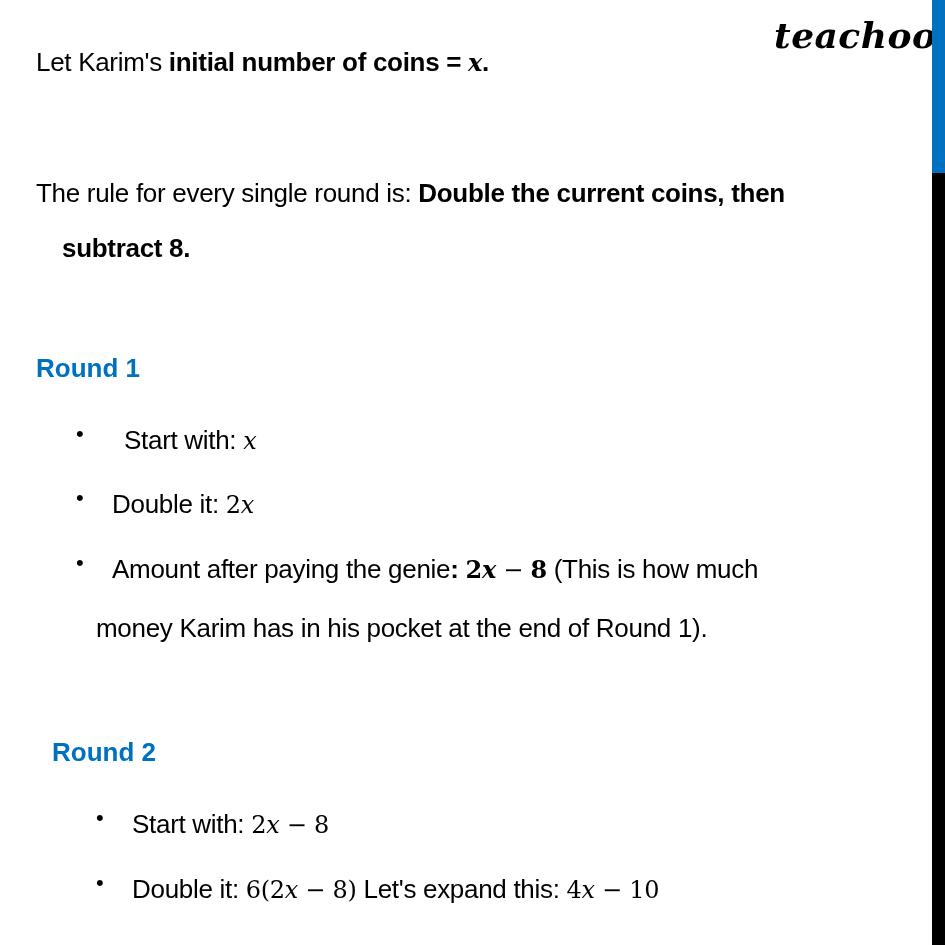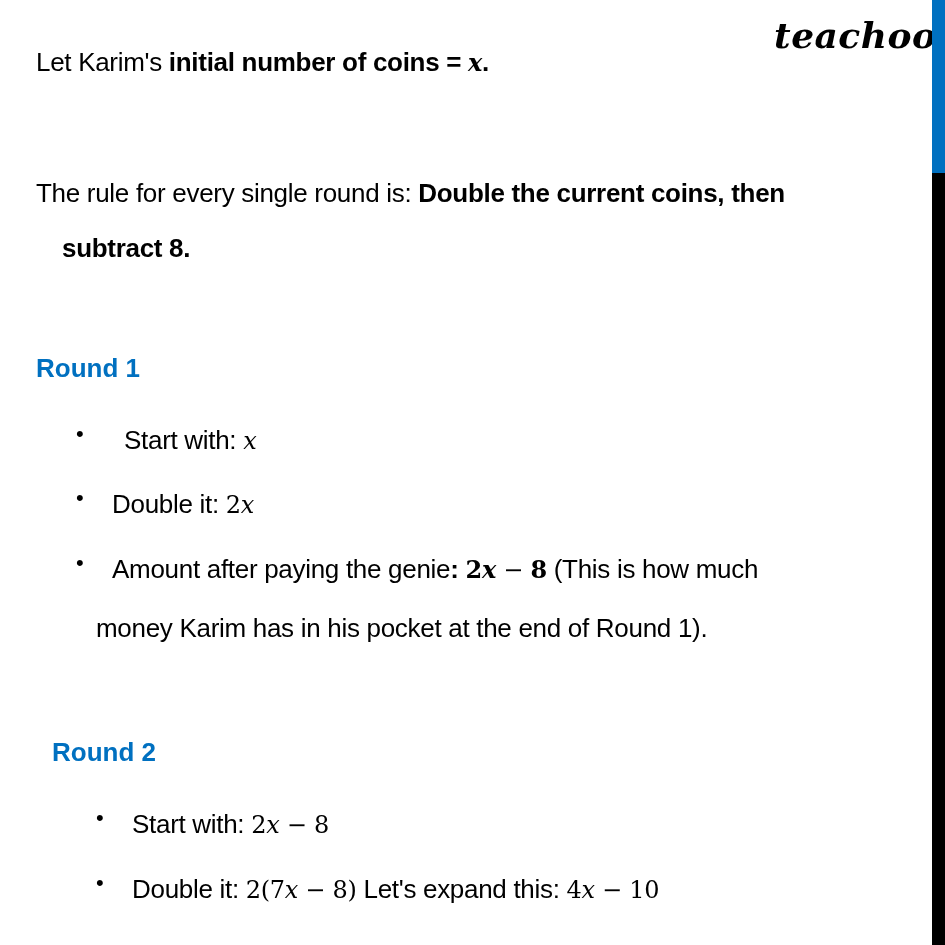--- a/index.html
+++ b/index.html
@@ -134,7 +134,7 @@
 
   <div class="bullet" style="left:96px; top:867px;">•</div>
   <div class="line" style="left:132px; top:867px;">
-    <span>Double it: </span><span class="m">2(7</span><span class="mi">x</span><span class="m"> − </span><span class="m">8)</span><span> Let's expand this: </span><span class="m">4</span><span class="mi">x</span><span class="m"> − </span><span class="m">10</span>
+    <span>Double it: </span><span class="m">6(2</span><span class="mi">x</span><span class="m"> − </span><span class="m">8)</span><span> Let's expand this: </span><span class="m">4</span><span class="mi">x</span><span class="m"> − </span><span class="m">10</span>
   </div>
 
 </div>

